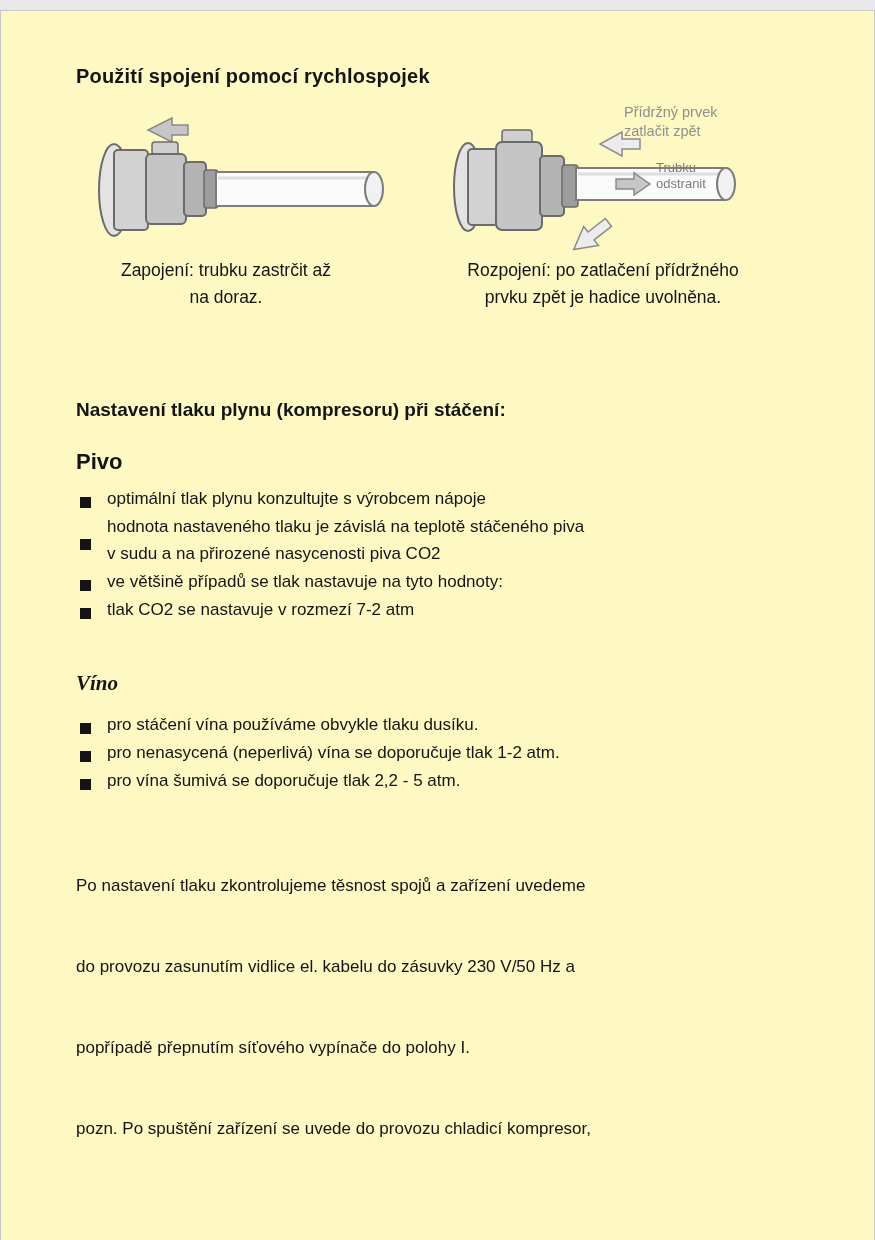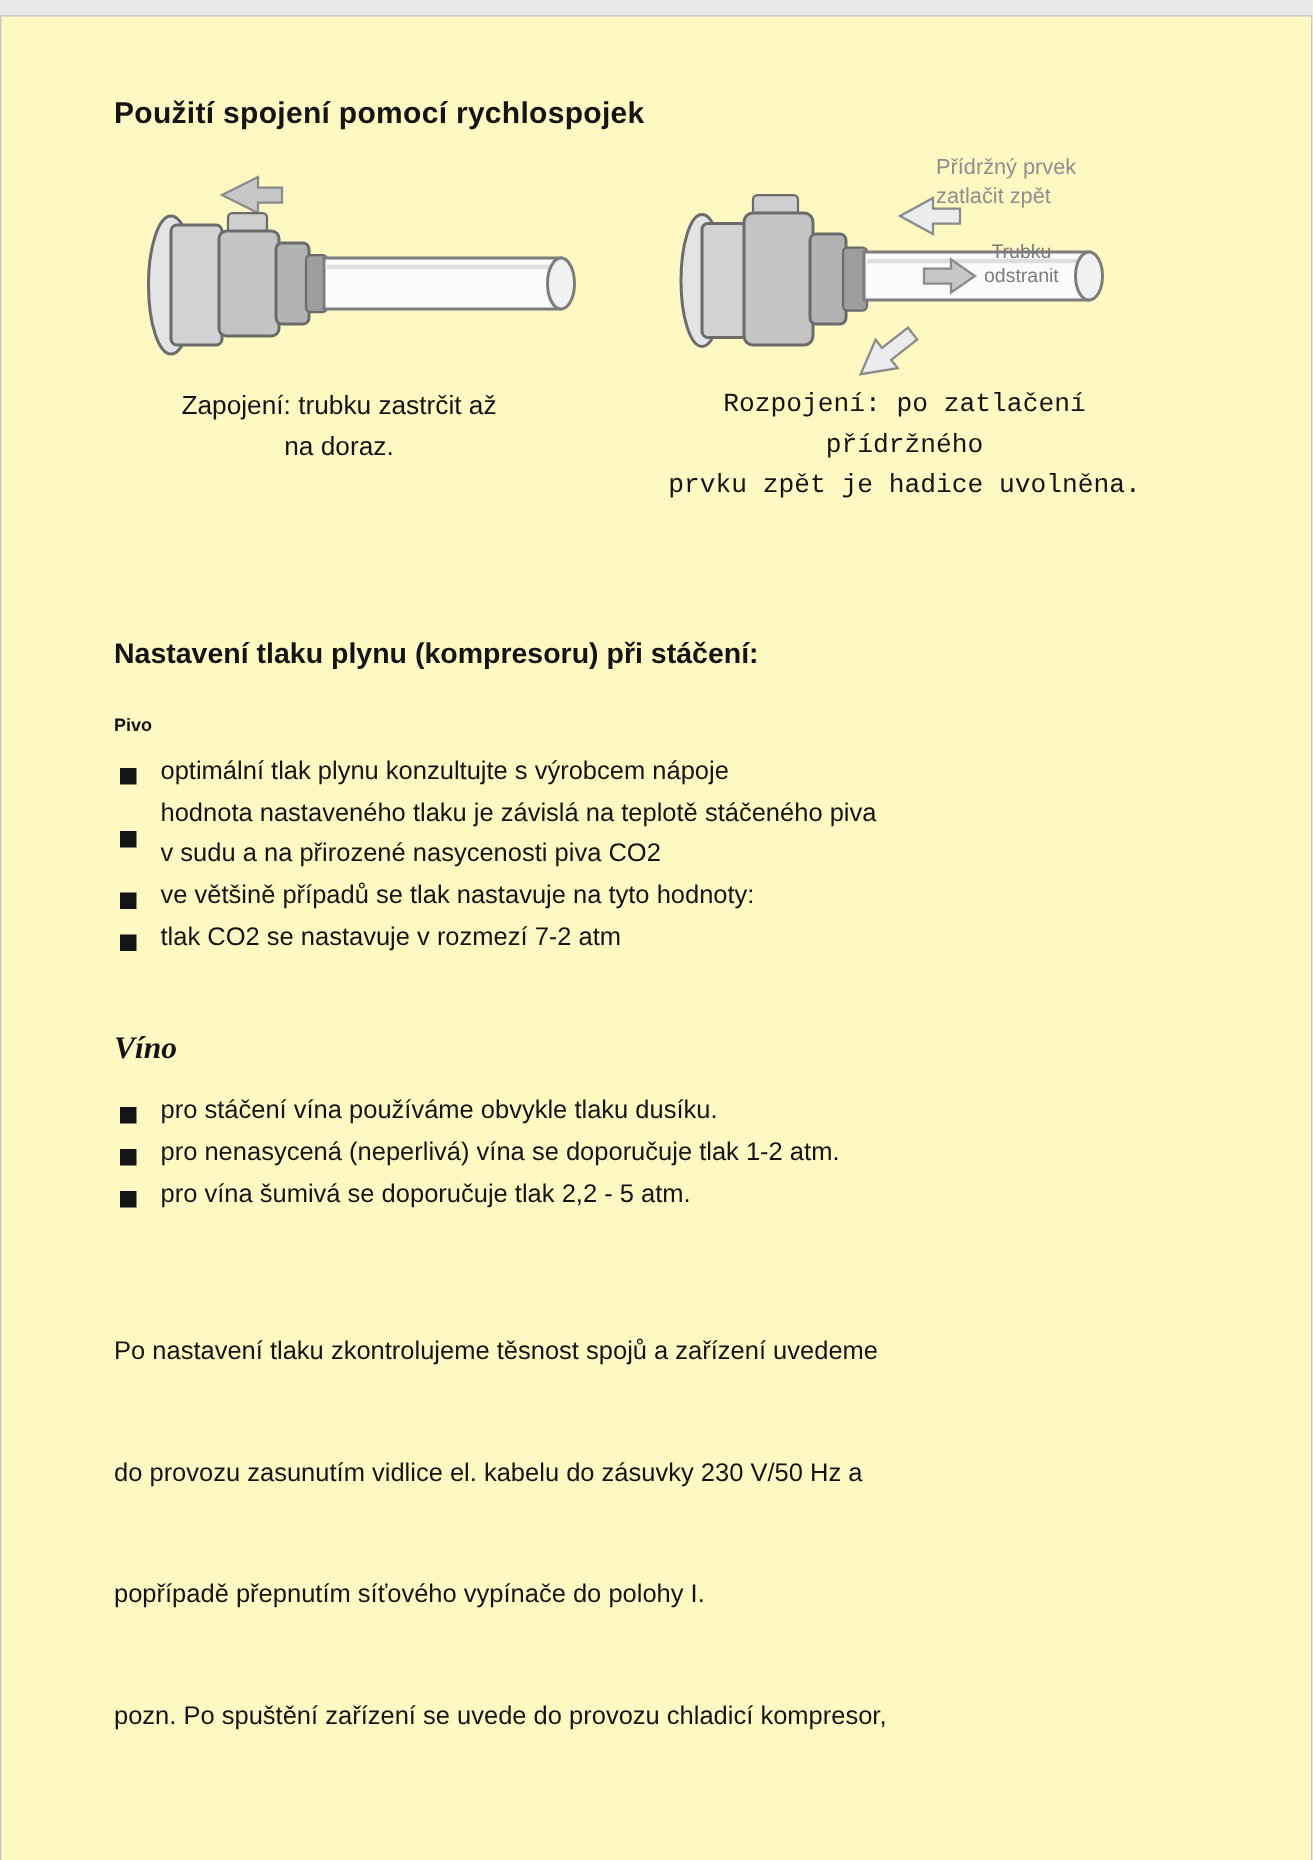--- a/index.html
+++ b/index.html
@@ -25,7 +25,7 @@
   .diagram { position: relative; height: 150px; }
   .ann { position: absolute; color: #8f8f8f; }
   .ann-retainer { top: 1px; left: 186px; font-size: 14.5px; line-height: 19px; }
-  .ann-tube { top: 58px; left: 218px; font-size: 13px; line-height: 16px; color: #7c7c7c; text-align: center; }
+  .ann-tube { top: 58px; left: 218px; font-size: 13px; line-height: 16px; color: #7c7c7c; }
   .caption { font-size: 17.5px; line-height: 27px; text-align: center; margin-top: 5px; }
   .fig-left  .caption { width: 300px; text-align: center; }
   .fig-right .caption { width: 330px; font-family: Liberation Mono, monospace; }

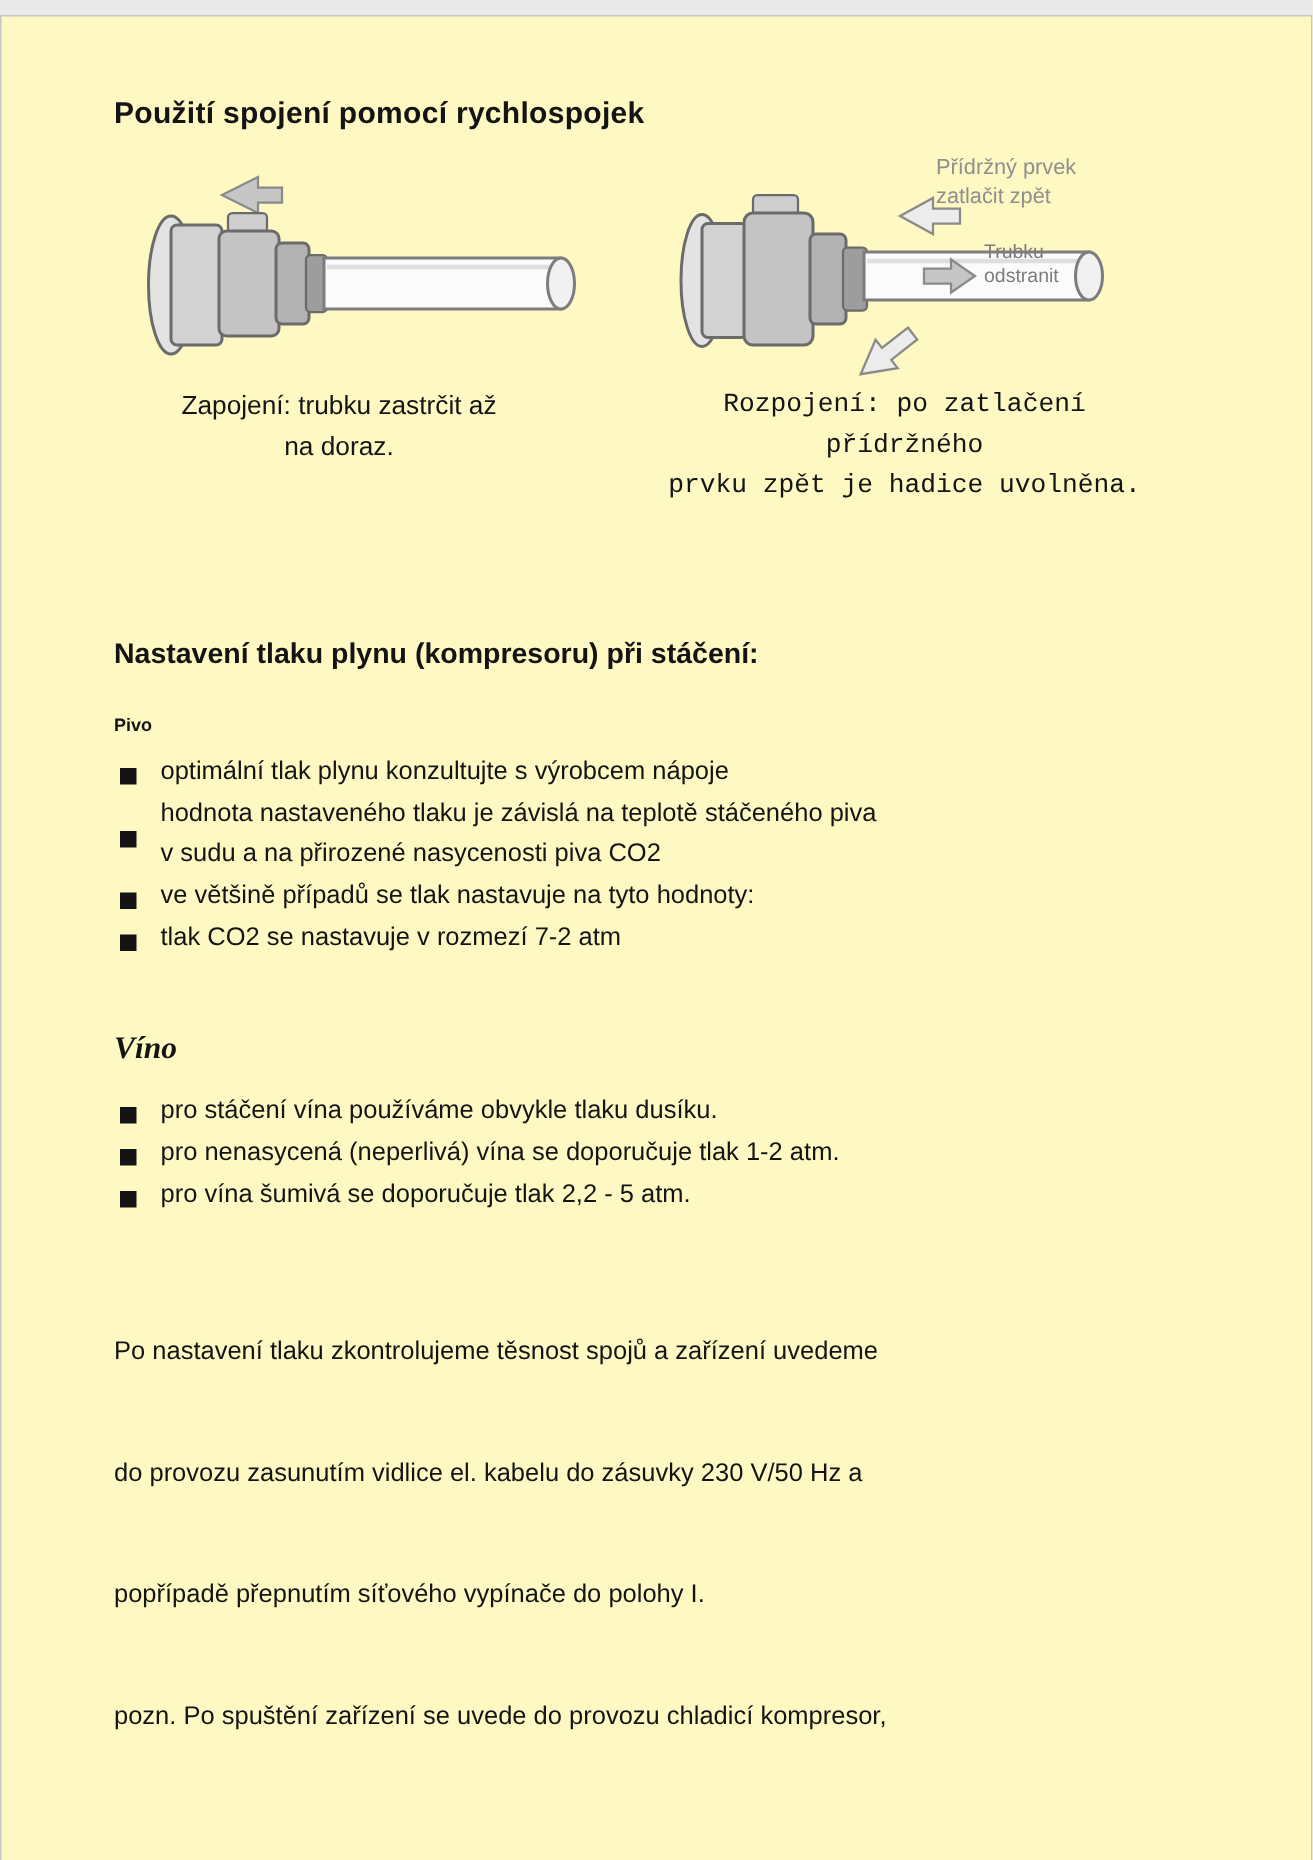--- a/index.html
+++ b/index.html
@@ -28,7 +28,7 @@
   .ann-tube { top: 58px; left: 218px; font-size: 13px; line-height: 16px; color: #7c7c7c; }
   .caption { font-size: 17.5px; line-height: 27px; text-align: center; margin-top: 5px; }
   .fig-left  .caption { width: 300px; text-align: center; }
-  .fig-right .caption { width: 330px; font-family: Liberation Mono, monospace; }
+  .fig-right .caption { width: 330px; }
 
   .section-heading { font-size: 19px; font-weight: 700; margin: 88px 0 0 0; }
   .sub { font-size: 12px; font-weight: 700; margin: 28px 0 10px 0; }

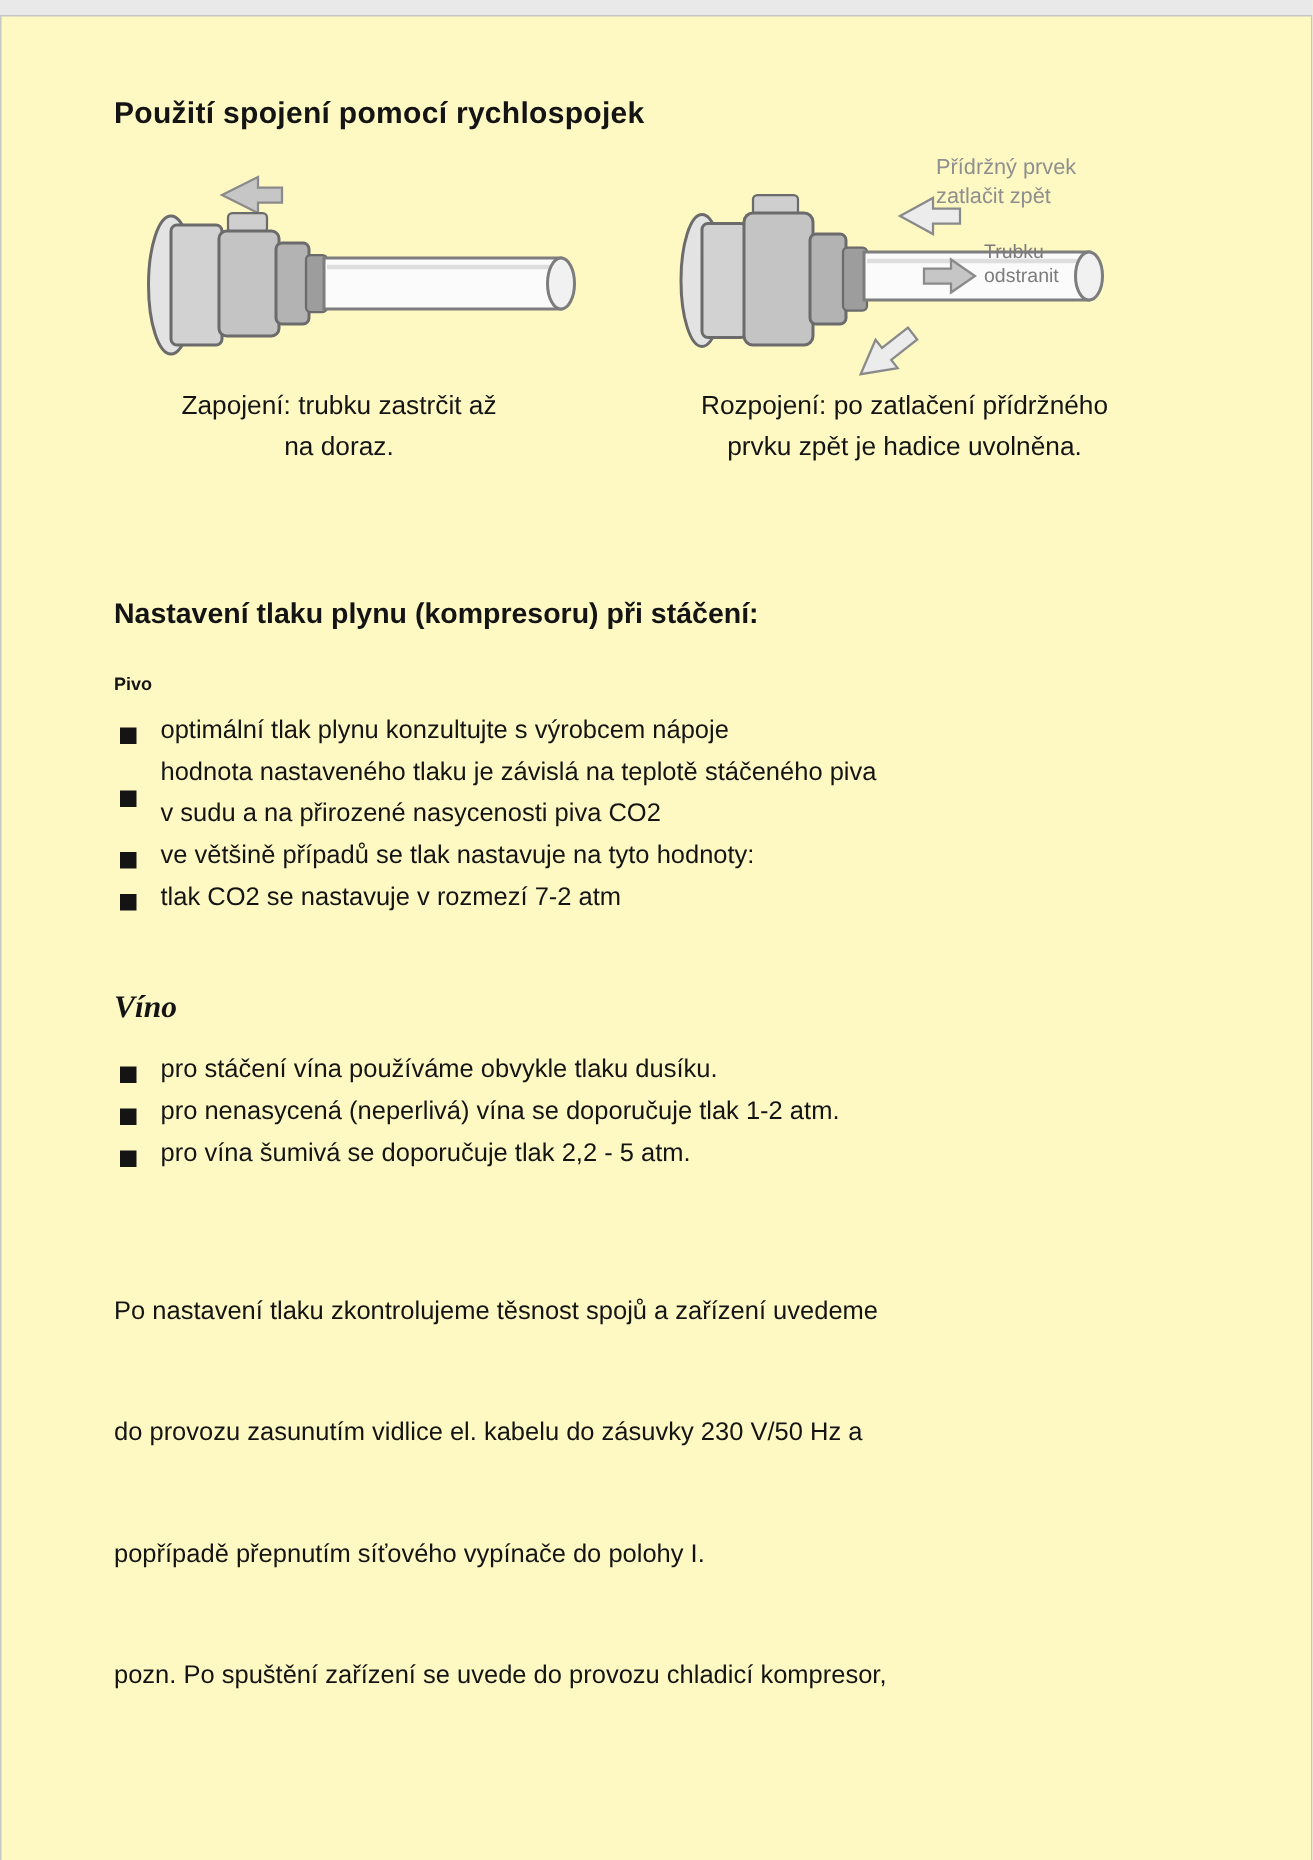--- a/index.html
+++ b/index.html
@@ -31,7 +31,7 @@
   .fig-right .caption { width: 330px; }
 
   .section-heading { font-size: 19px; font-weight: 700; margin: 88px 0 0 0; }
-  .sub { font-size: 12px; font-weight: 700; margin: 28px 0 10px 0; }
+  .sub { font-size: 22px; font-weight: 700; margin: 28px 0 10px 0; }
   .sub-serif {
     font-family: "Liberation Serif", "DejaVu Serif", serif;
     font-style: italic; font-weight: 700;

